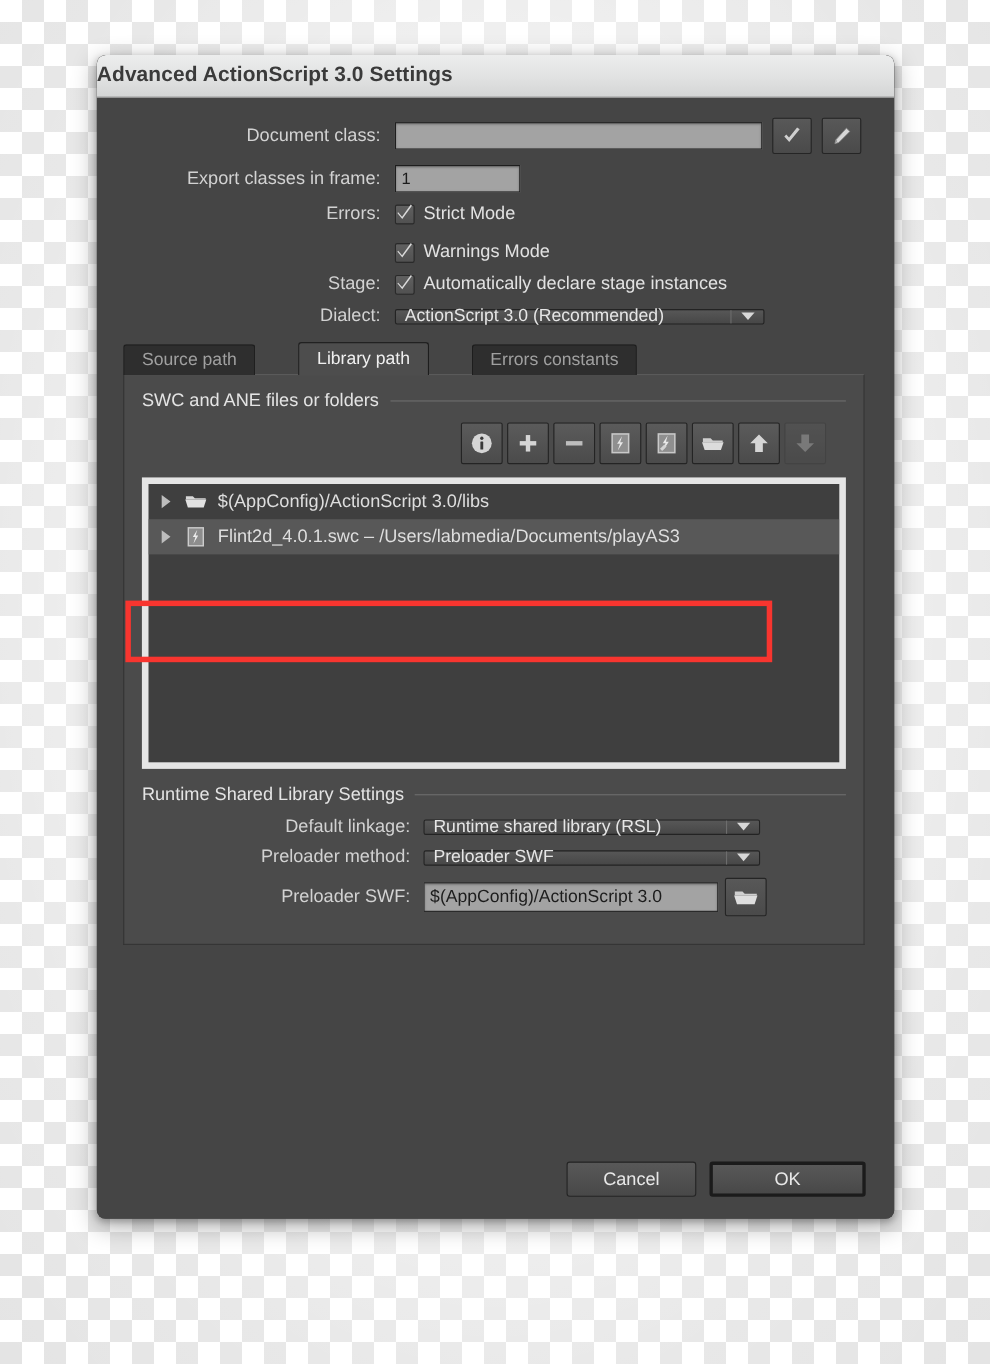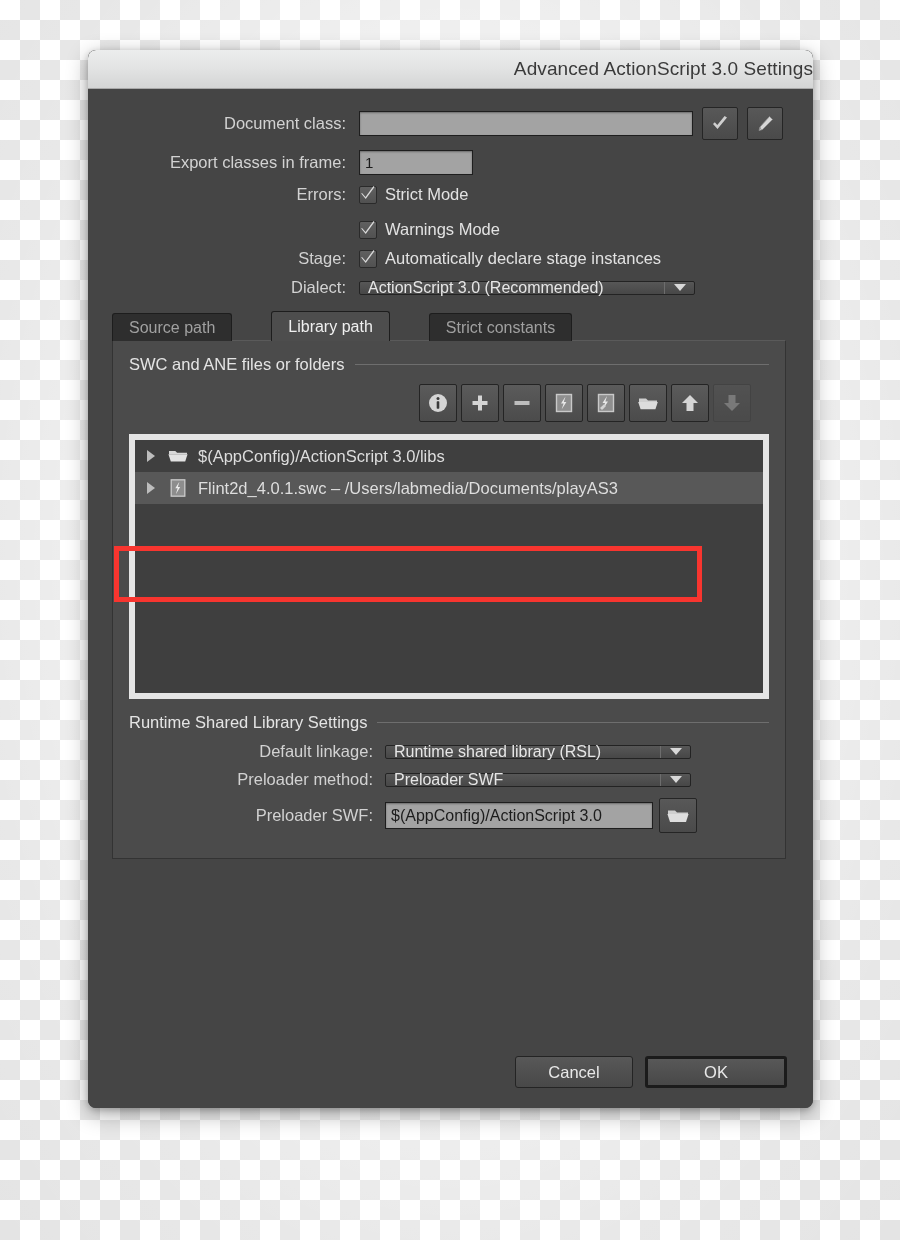--- a/index.html
+++ b/index.html
@@ -45,8 +45,9 @@
     border-bottom: 1px solid #a9a9a9;
     display: flex;
     align-items: center;
-    justify-content: flex-end;
+    justify-content: flex-start;
     border-radius: 8px 8px 0 0;
+    font-weight: bold;
   }
   .titlebar-text {
     font-size: 19px;

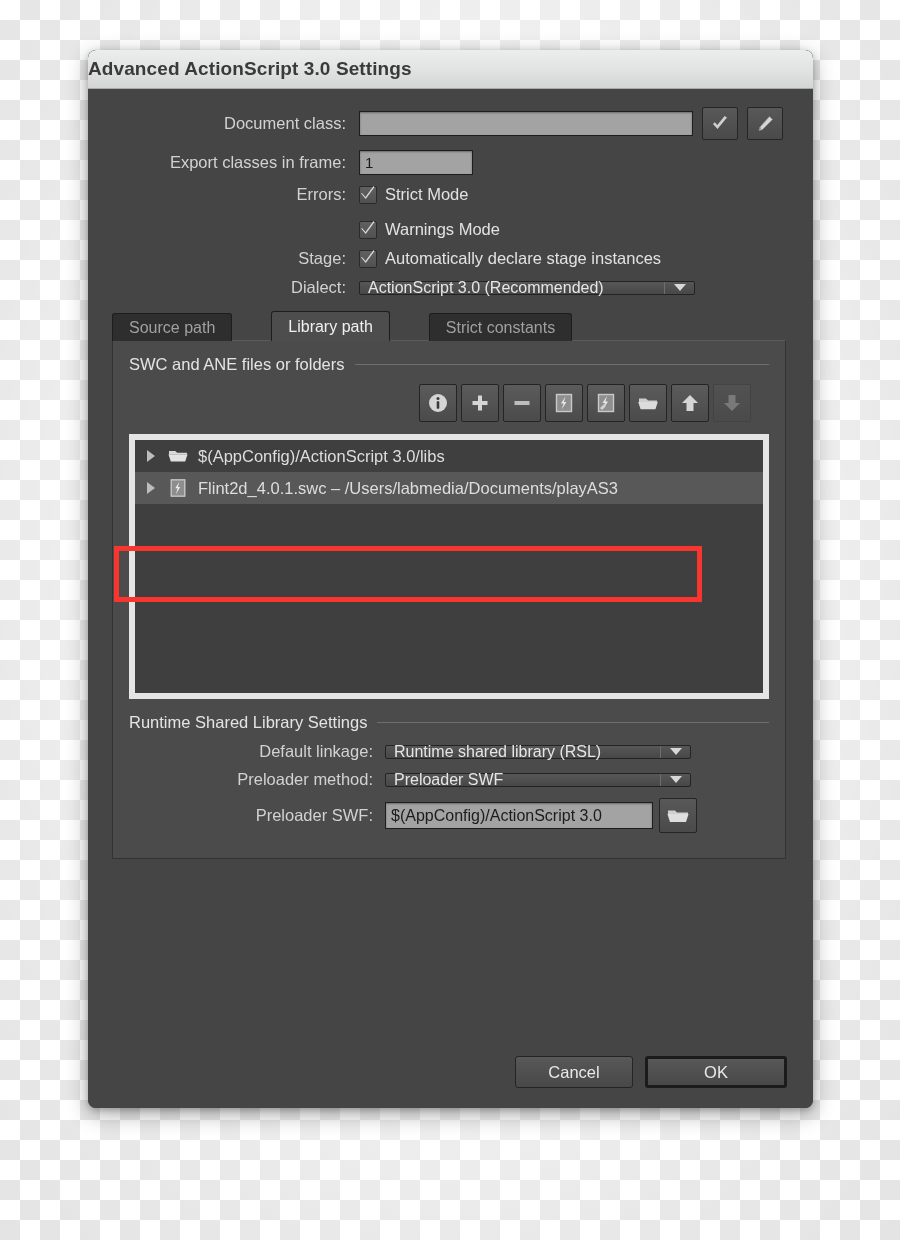--- a/index.html
+++ b/index.html
@@ -403,7 +403,7 @@
           <span>Library path</span>
         </div>
         <div class="tab">
-          <span>Strict constants</span>
+          <span>Errors constants</span>
         </div>
       </div>
 

